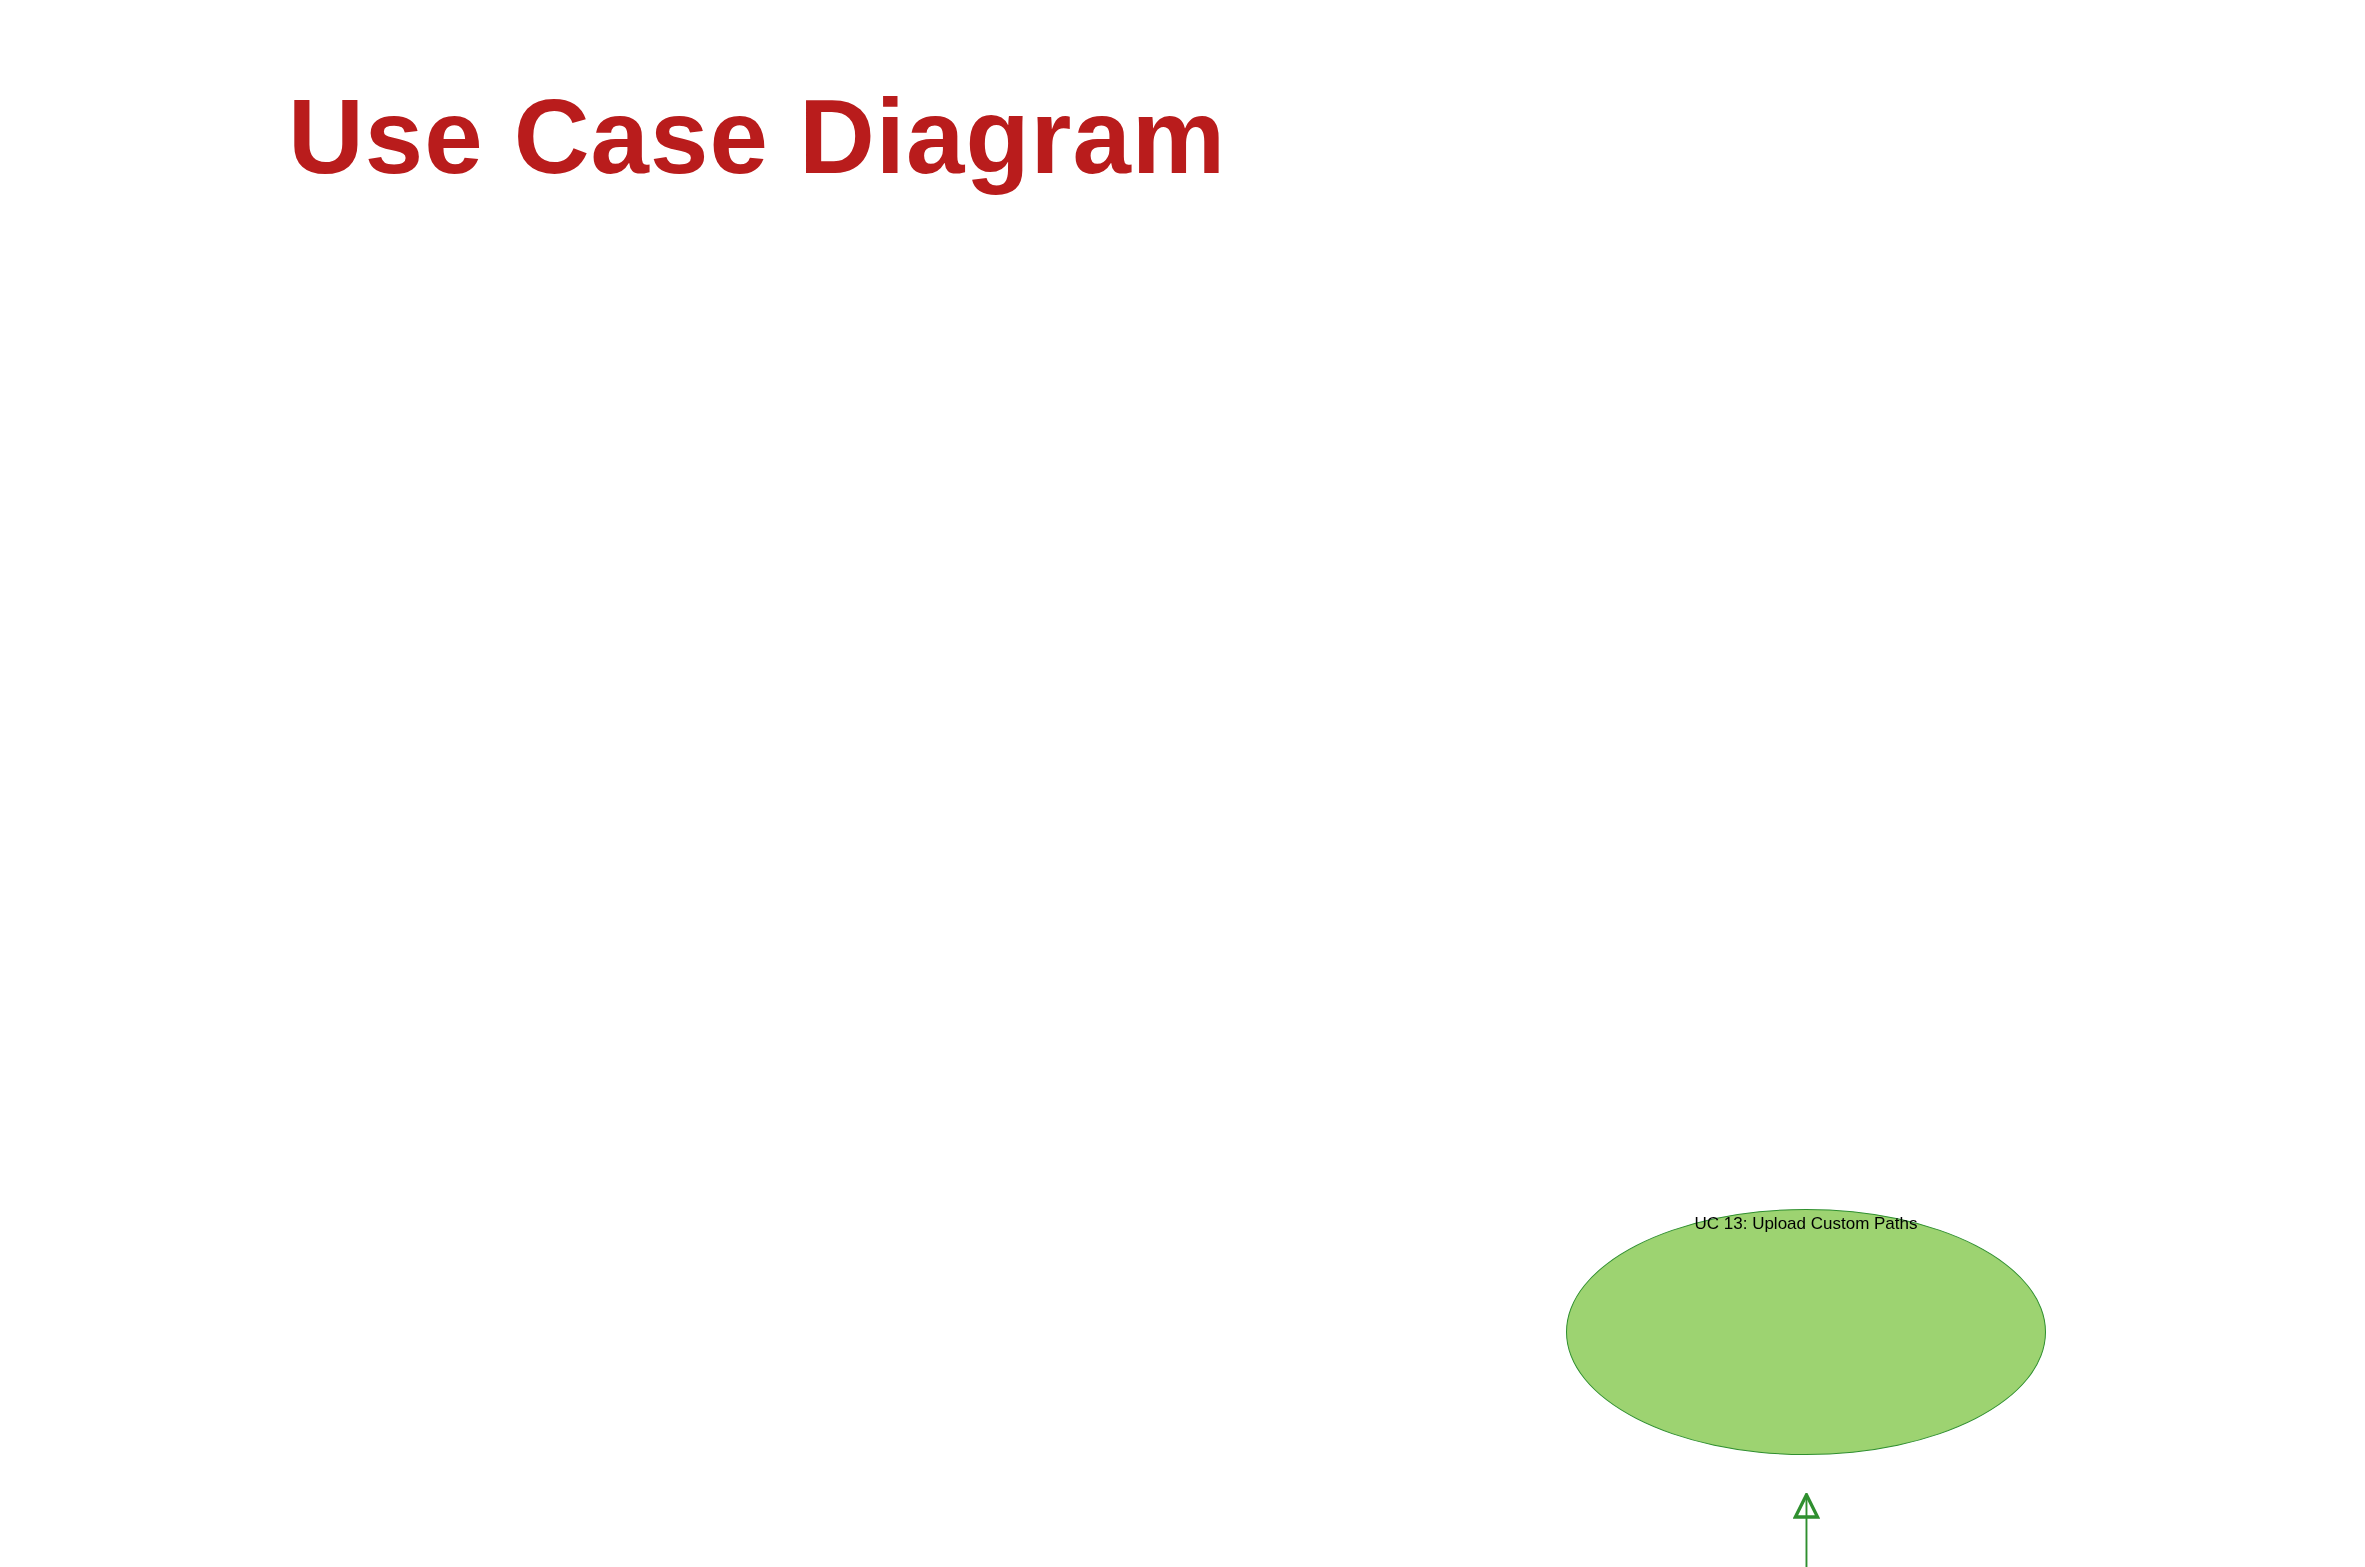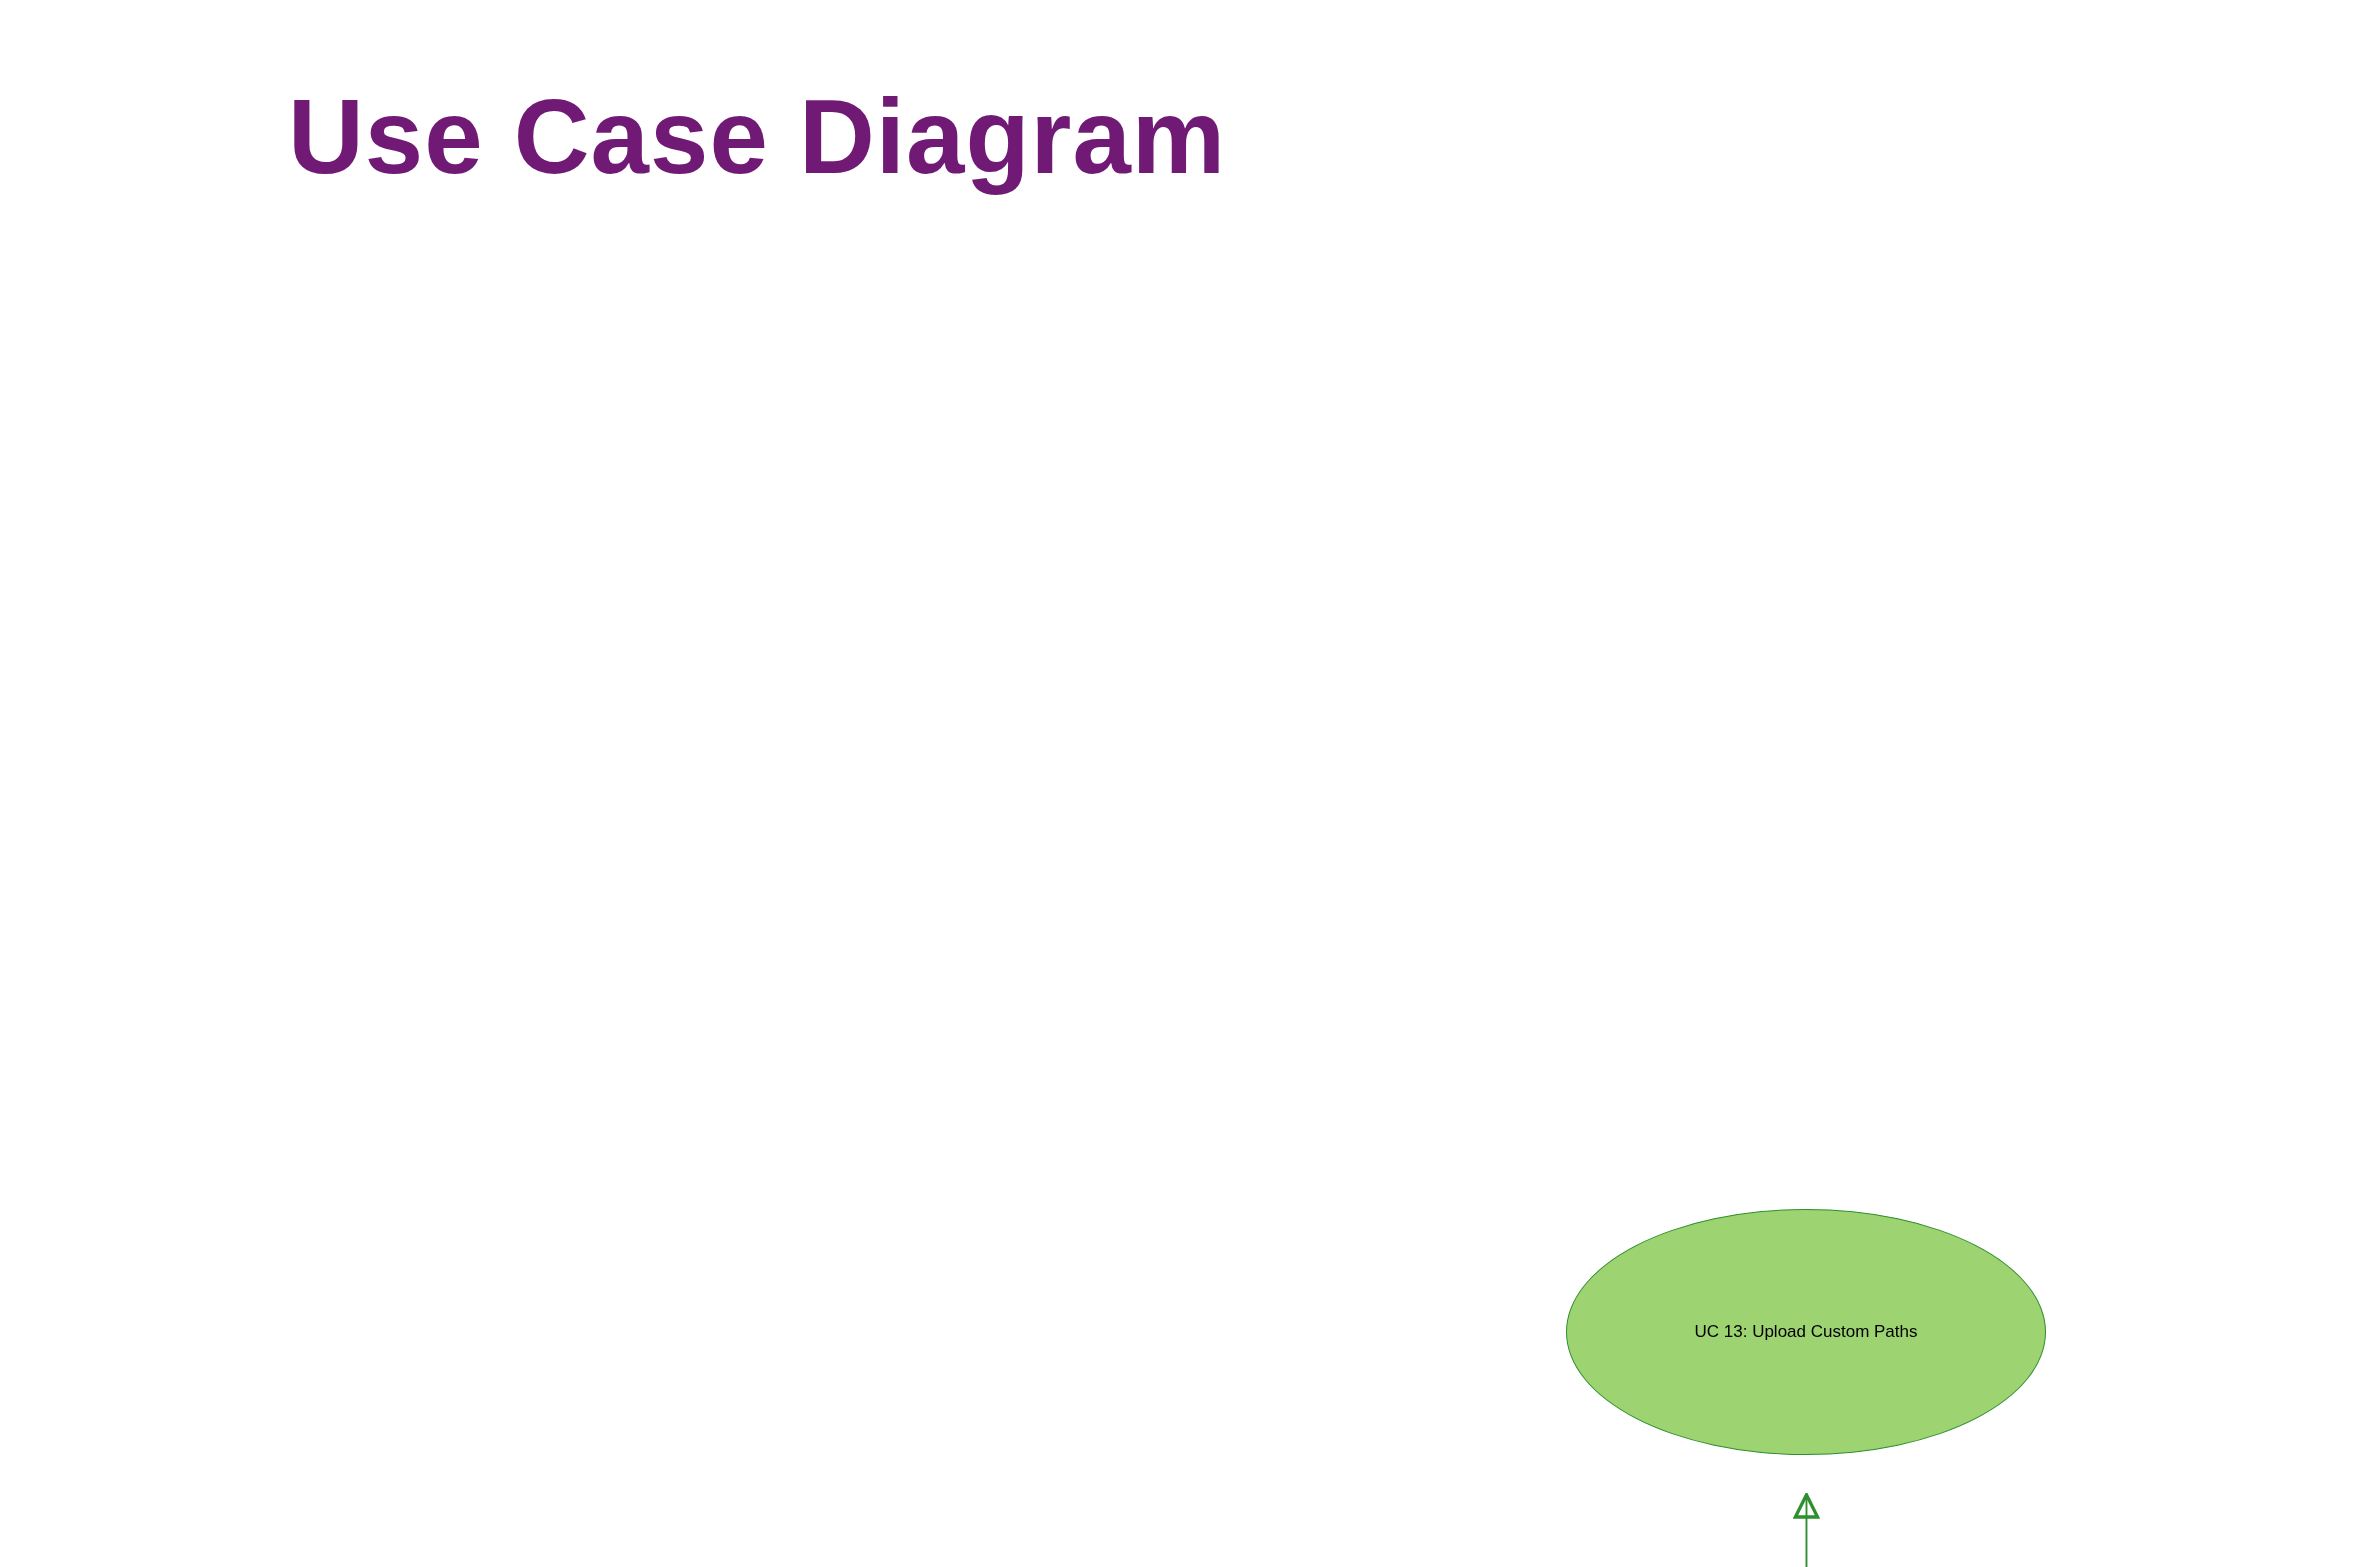--- a/index.html
+++ b/index.html
@@ -23,7 +23,7 @@
     font-family: "Arial Black", "Helvetica Neue", Helvetica, sans-serif;
     font-weight: 900;
     letter-spacing: 1px;
-    color: #701a75;
+    color: #b91c1c;
     white-space: nowrap;
   }
   svg { position: absolute; top: 0; left: 0; }

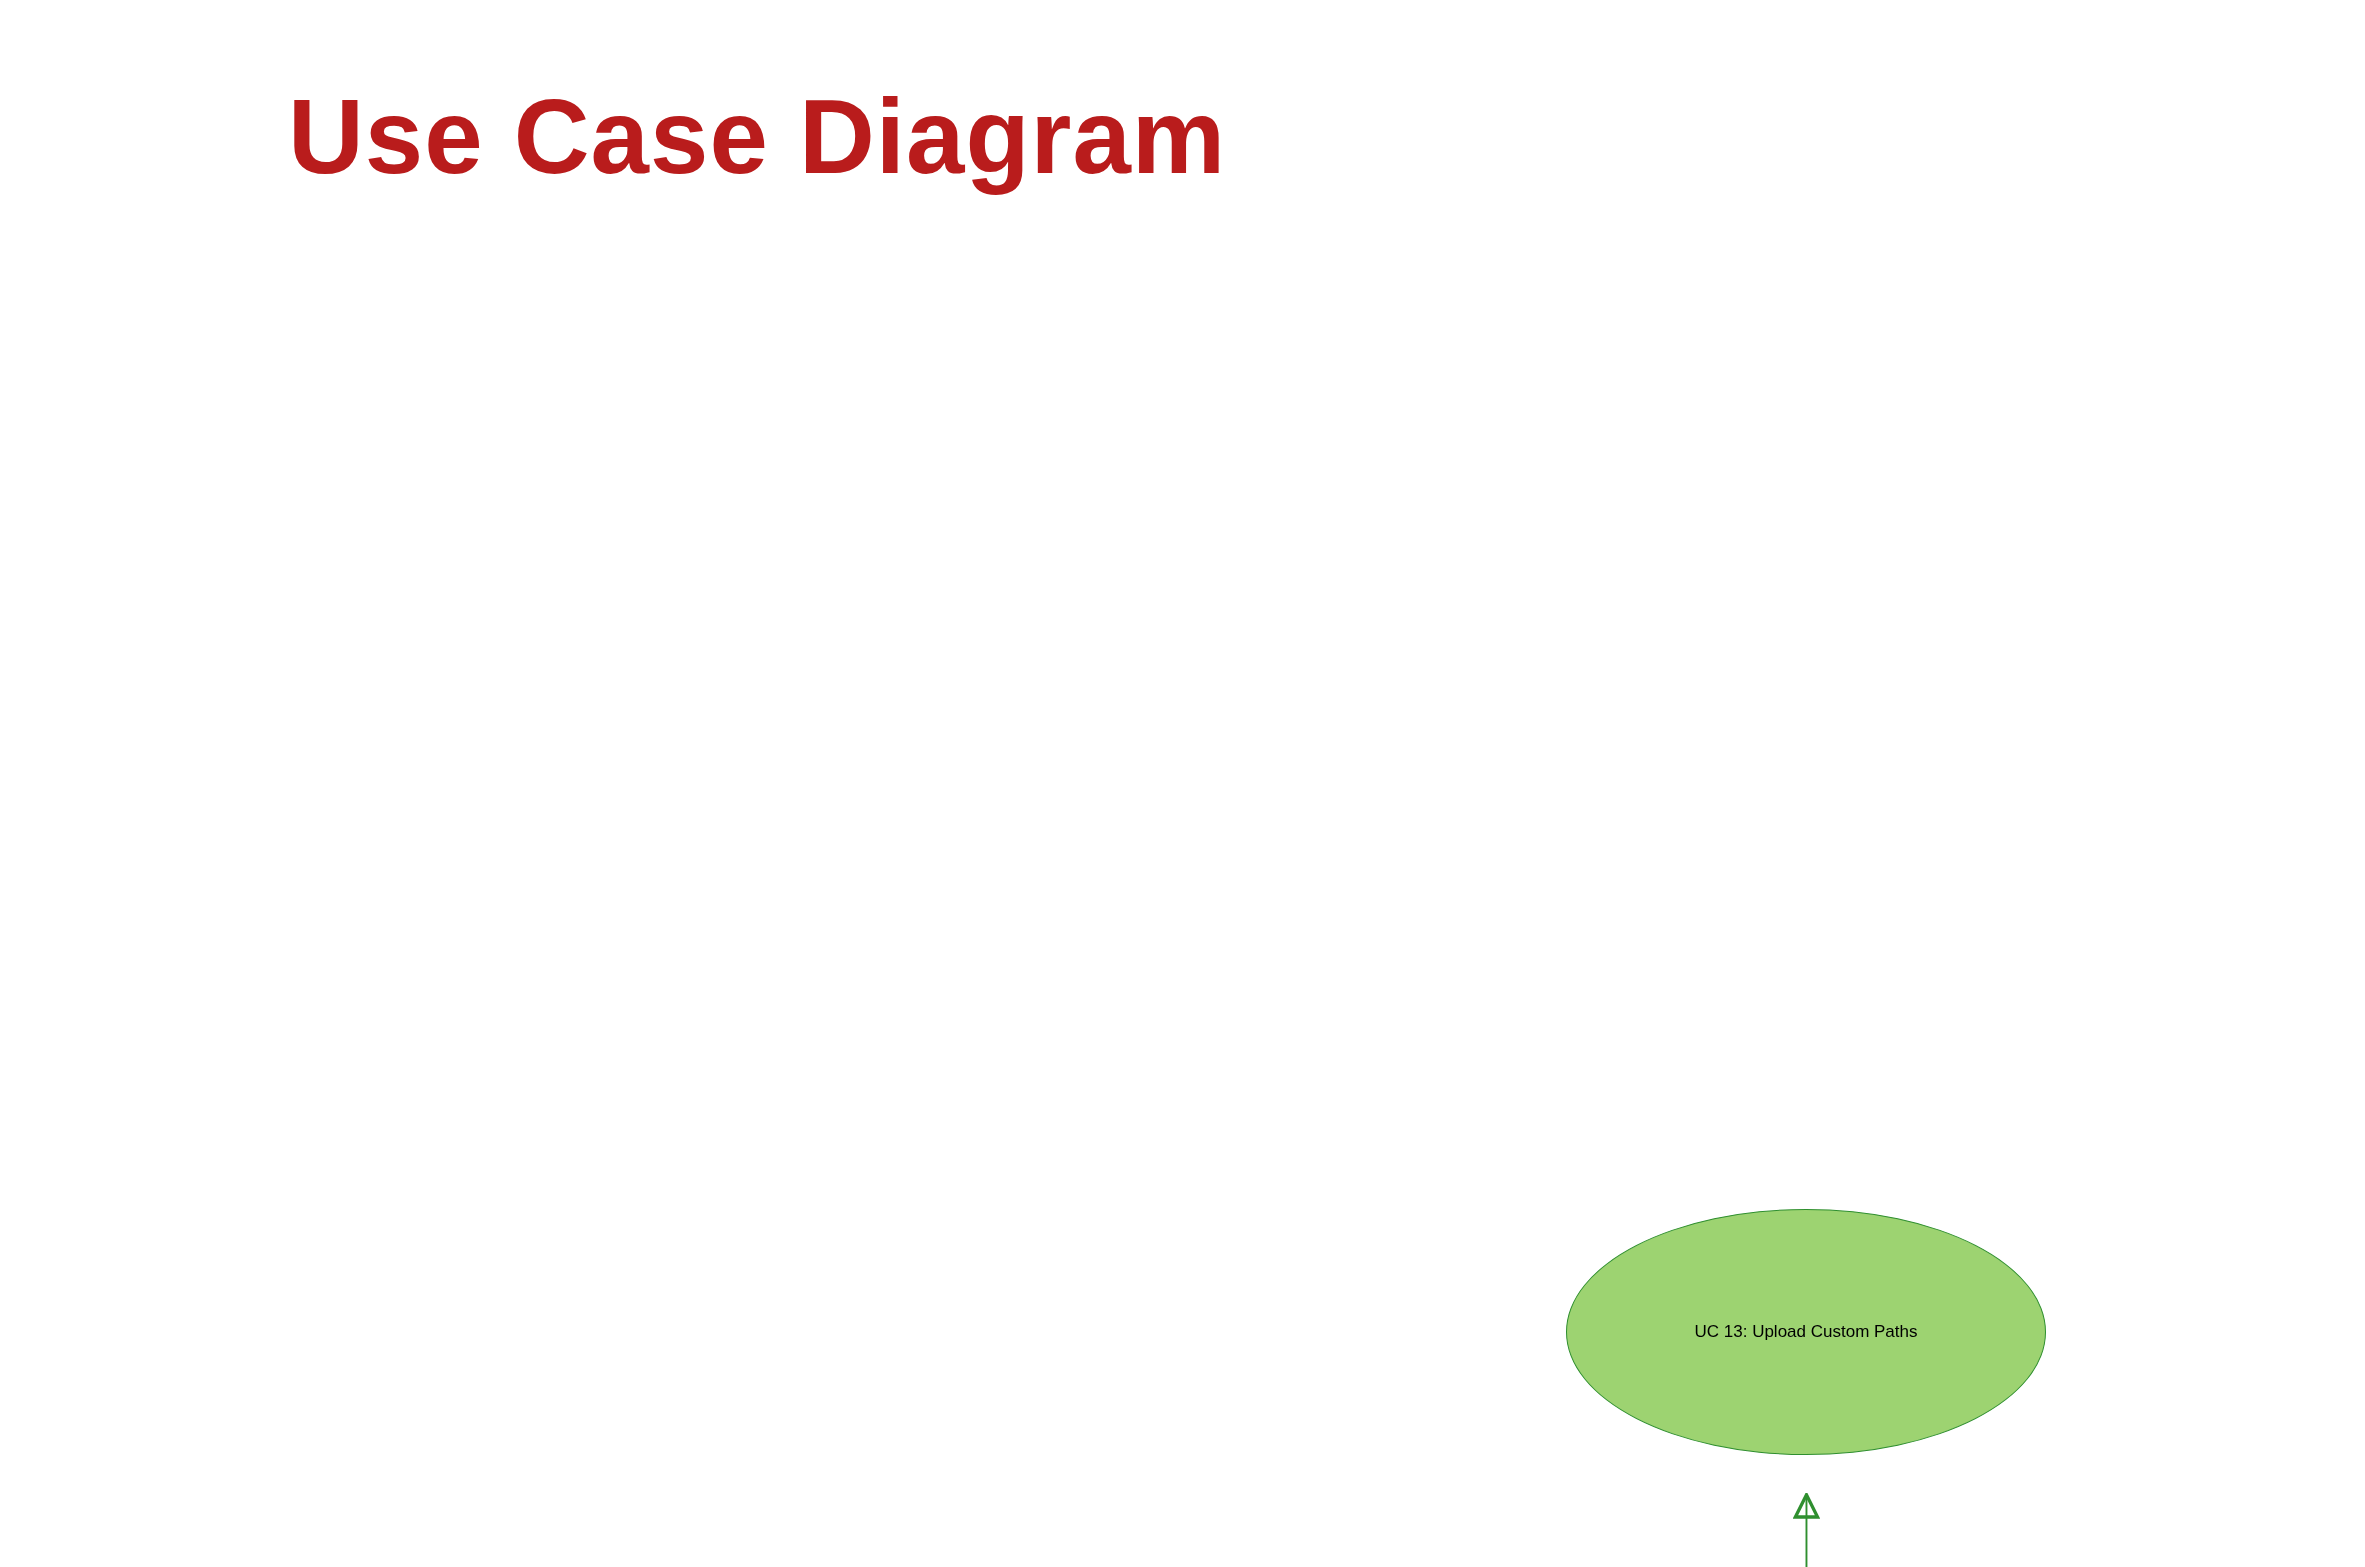--- a/index.html
+++ b/index.html
@@ -36,7 +36,7 @@
     border: 1.4px solid;
     border-radius: 50%;
     display: flex;
-    align-items: center;
+    align-items: flex-start;
     justify-content: center;
     text-align: center;
     box-sizing: border-box;

